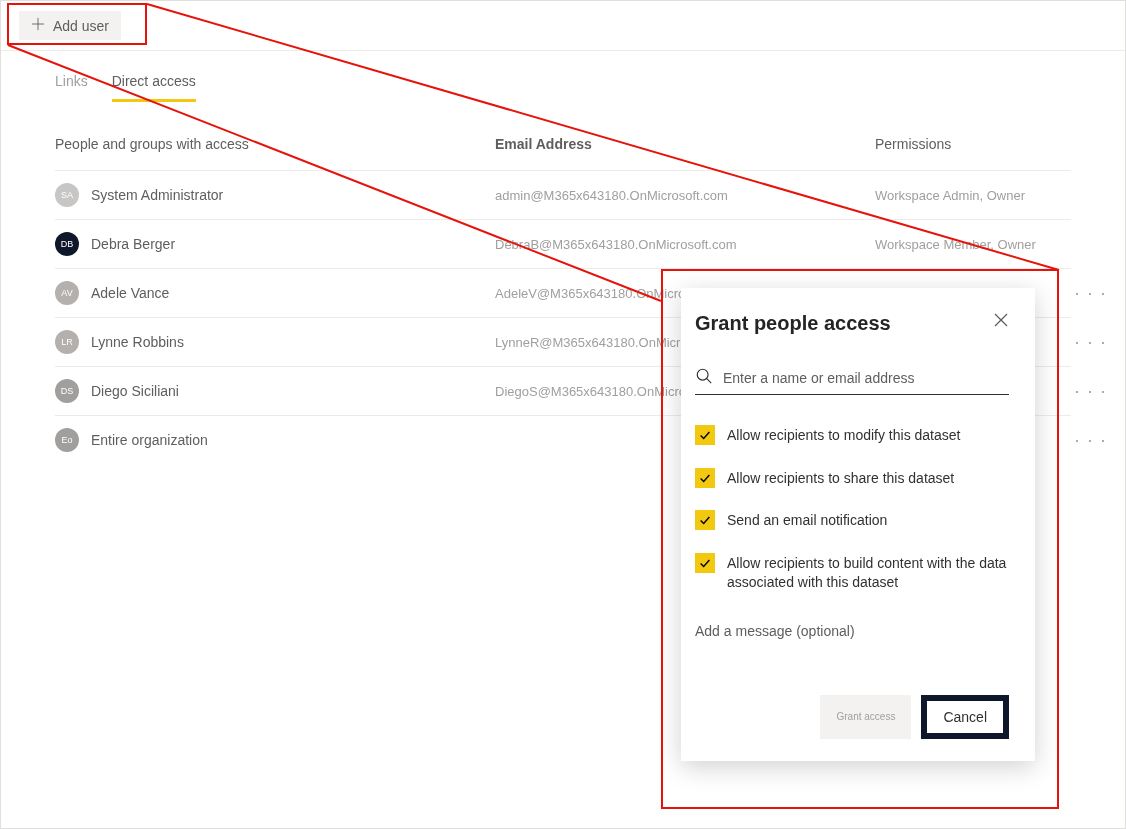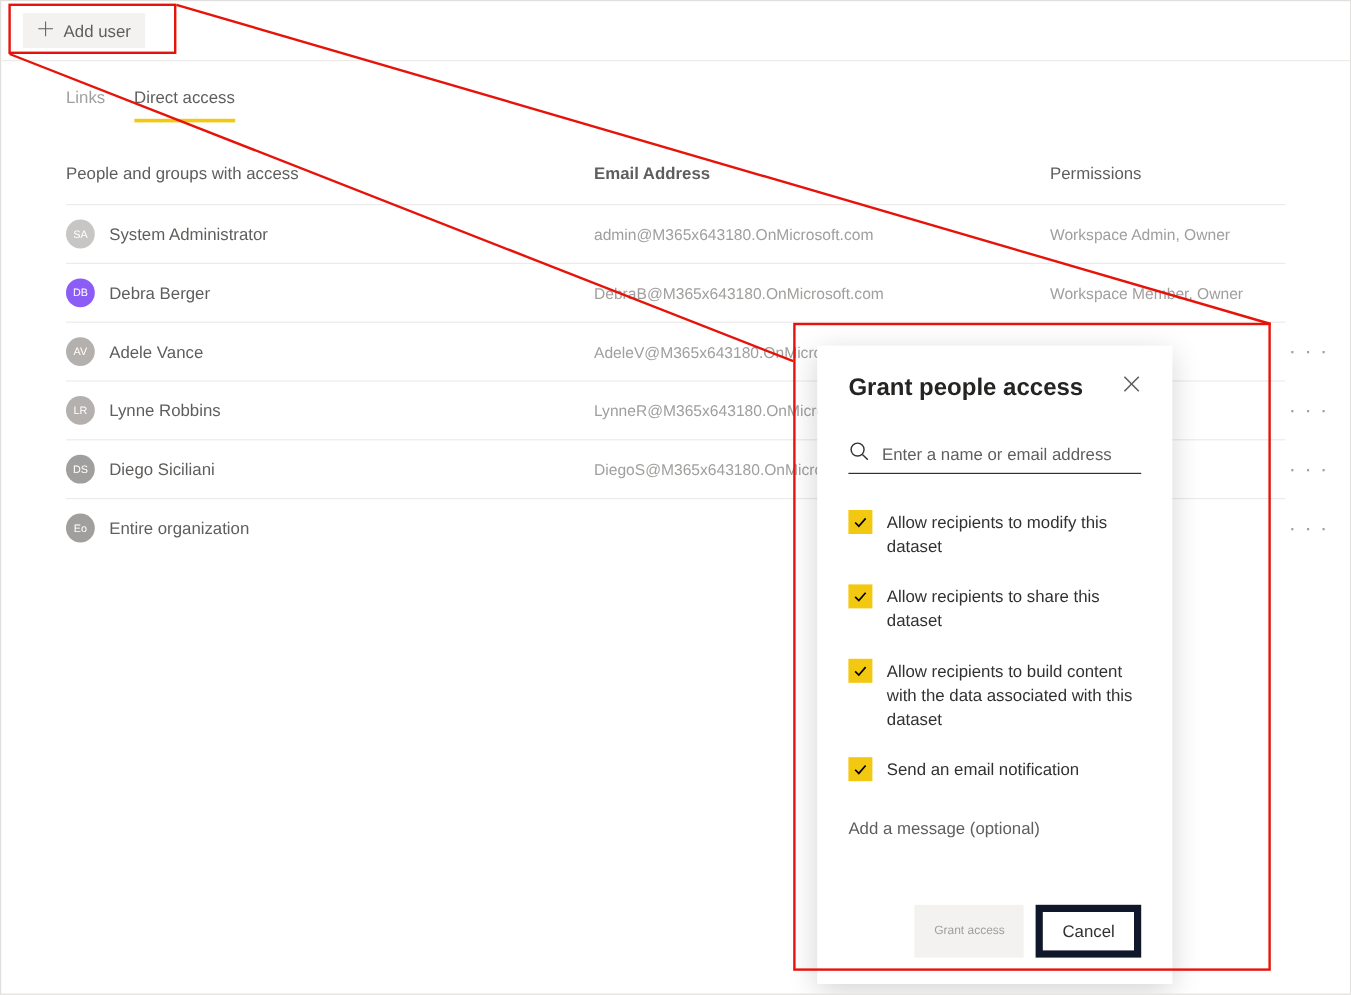--- a/index.html
+++ b/index.html
@@ -249,7 +249,7 @@
       </div>
       <div class="row">
         <div class="name-cell">
-          <span class="avatar" style="background:#8b5cf6">DB</span>
+          <span class="avatar" style="background:#0f172a">DB</span>
           <span>Debra Berger</span>
         </div>
         <div class="email-cell">DebraB@M365x643180.OnMicrosoft.com</div>

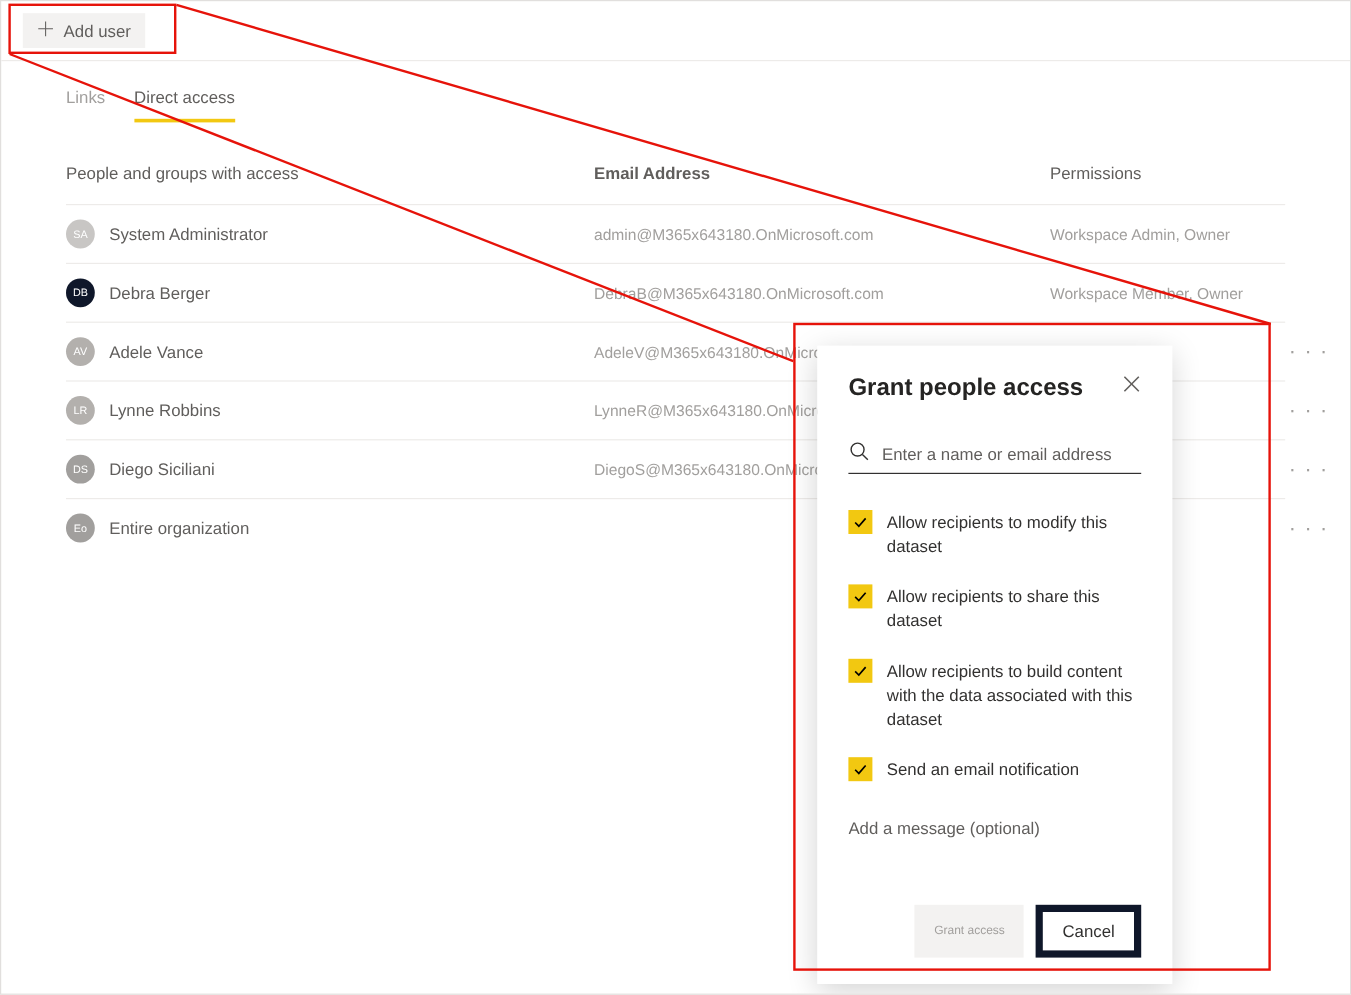--- a/index.html
+++ b/index.html
@@ -103,10 +103,10 @@
       position: absolute;
       top: 287px;
       left: 680px;
-      width: 296px;
+      width: 354px;
       background: #fff;
       box-shadow: 0 6px 24px rgba(0,0,0,0.18);
-      padding: 24px 26px 22px 26px;
+      padding: 24px 26px 22px 14px;
       z-index: 30;
     }
     .dialog-head {

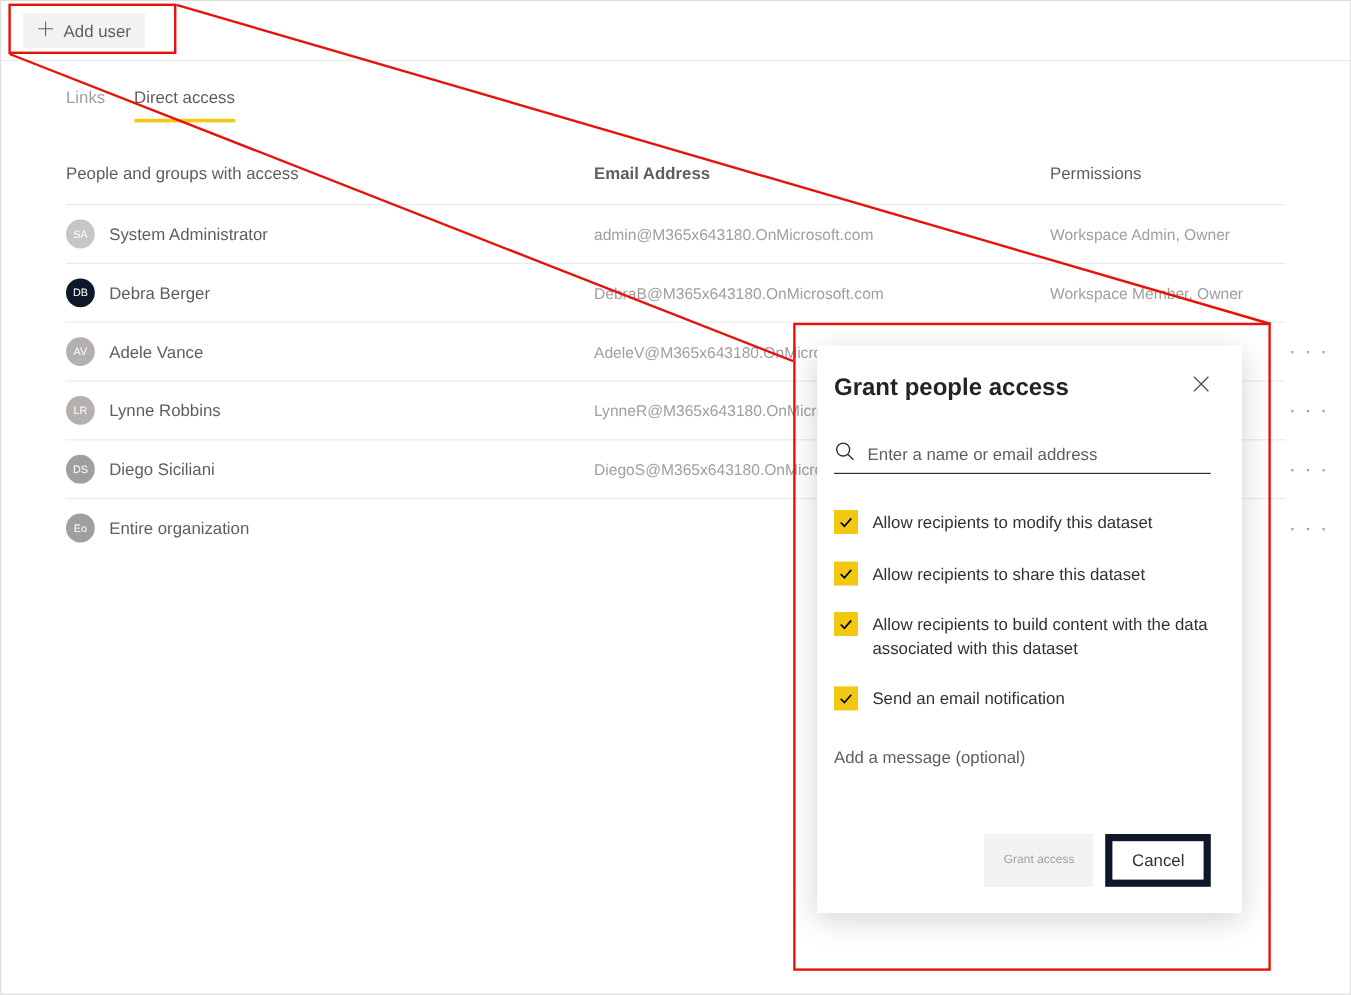--- a/index.html
+++ b/index.html
@@ -336,7 +336,7 @@
             <polyline points="3,8.5 6.5,12 13,4.5"></polyline>
           </svg>
         </span>
-        <span class="check-label">Allow recipients to build content with the data associated with this dataset</span>
+        <span class="check-label">Send an email notification</span>
       </div>
       <div class="check-row">
         <span class="checkbox">
@@ -344,7 +344,7 @@
             <polyline points="3,8.5 6.5,12 13,4.5"></polyline>
           </svg>
         </span>
-        <span class="check-label">Send an email notification</span>
+        <span class="check-label">Allow recipients to build content with the data associated with this dataset</span>
       </div>
     </div>
   <input class="message-input" type="text" placeholder="Add a message (optional)" style="">

